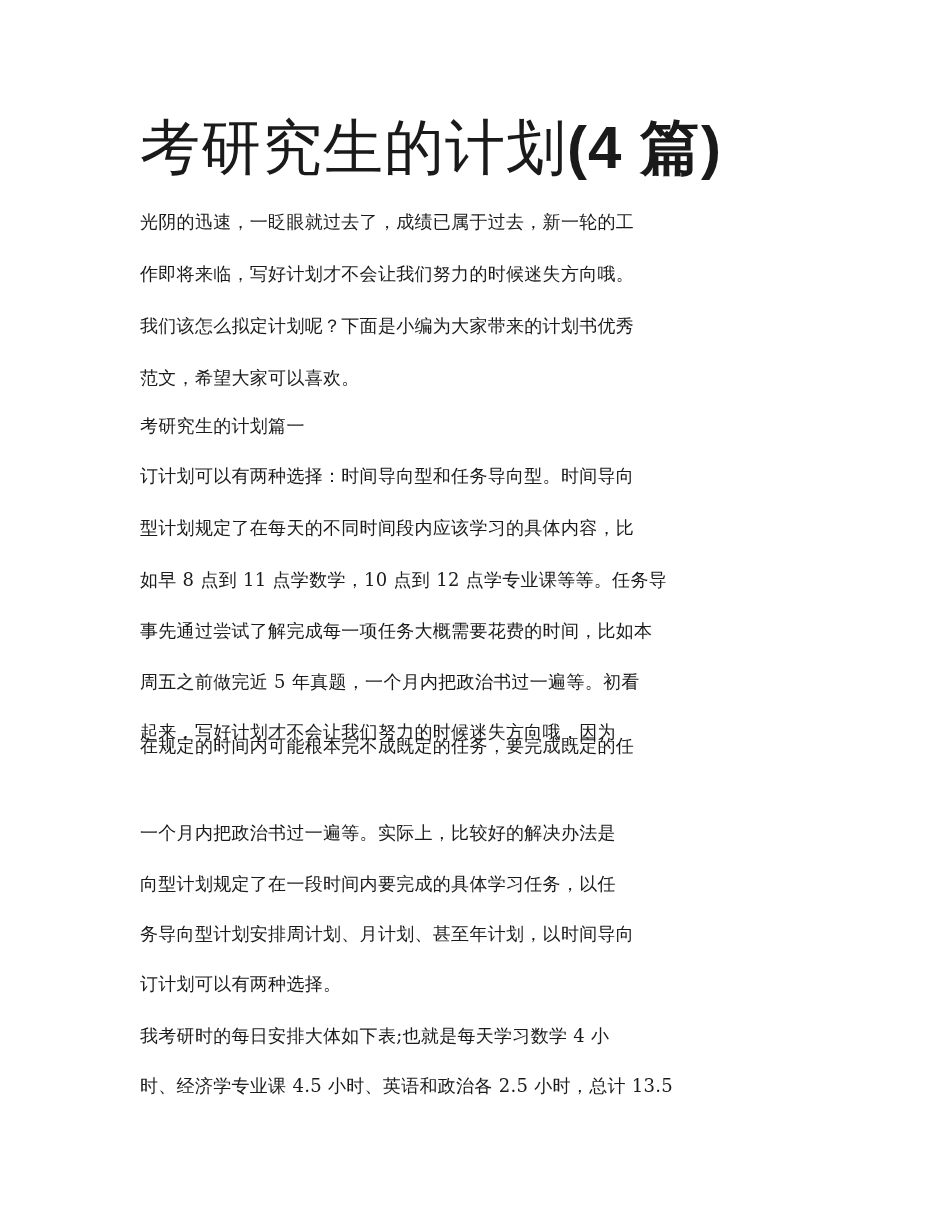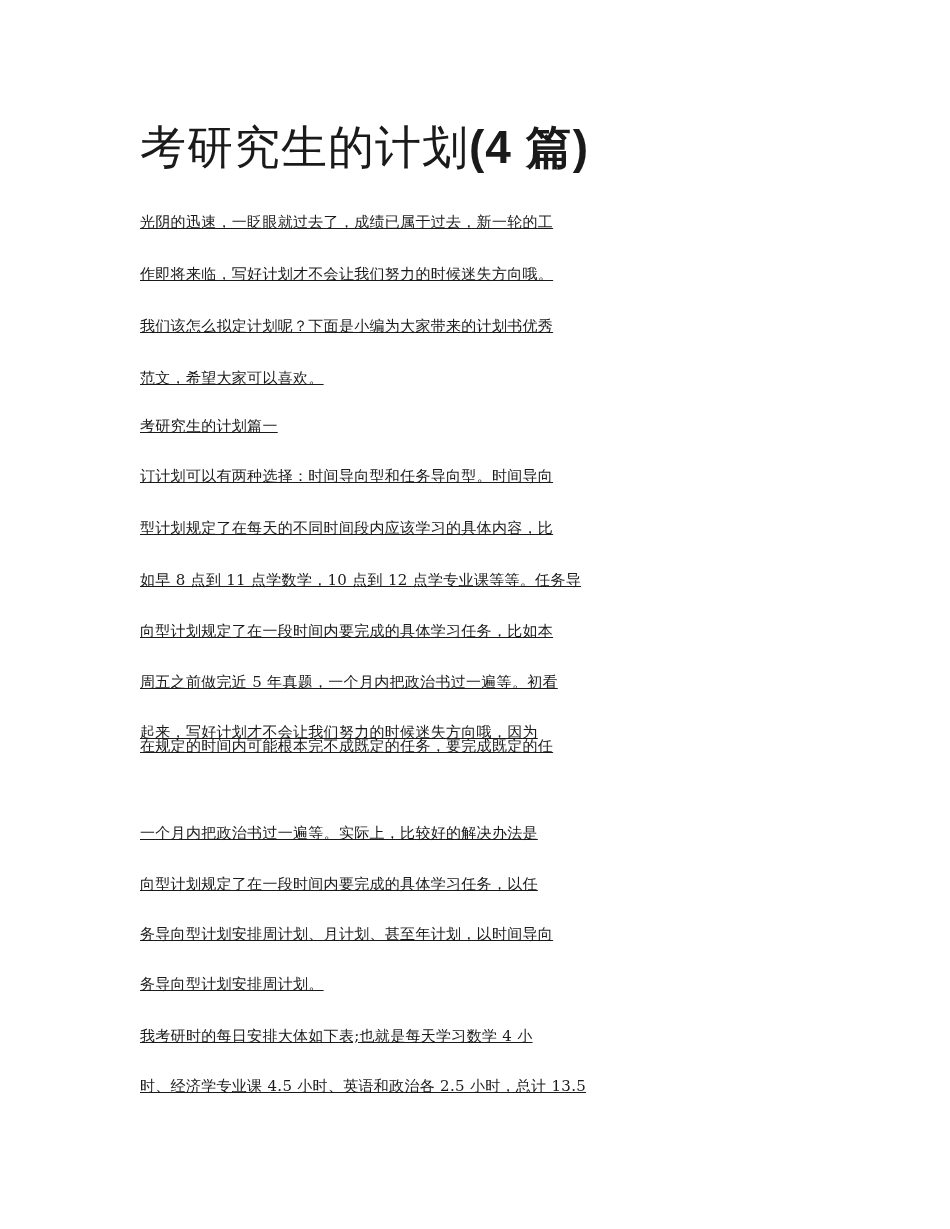--- a/index.html
+++ b/index.html
@@ -25,7 +25,7 @@
     position: absolute;
     top: 117px;
     left: 0;
-    font-size: 46px;
+    font-size: 60px;
     line-height: 60px;
     white-space: nowrap;
     font-weight: normal;

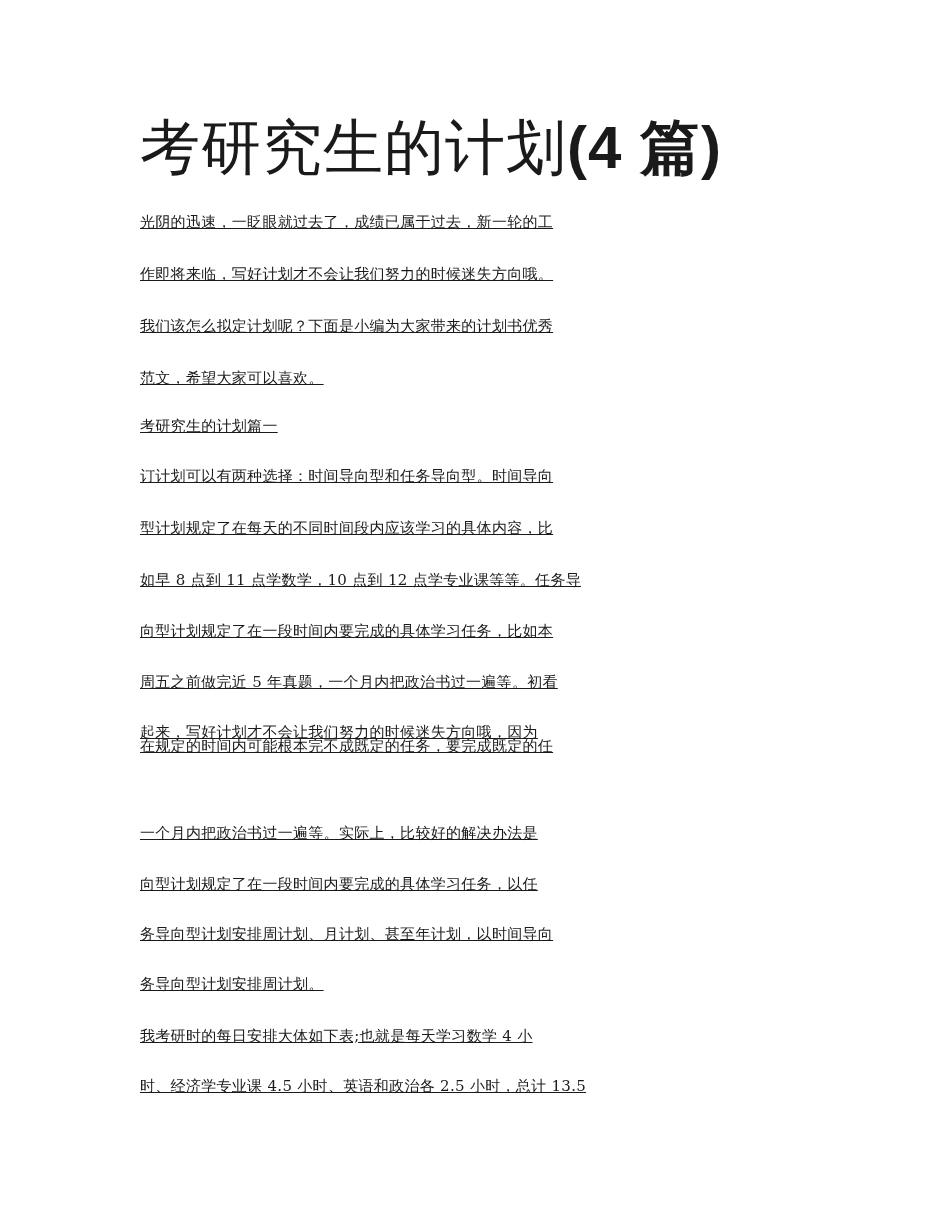--- a/index.html
+++ b/index.html
@@ -39,11 +39,10 @@
   .line {
     position: absolute;
     left: 0;
-    font-size: 15px;
+    font-size: 18px;
     line-height: 30px;
     white-space: nowrap;
     letter-spacing: 0.3px;
-    text-decoration: underline;
   }
 </style>
 </head>

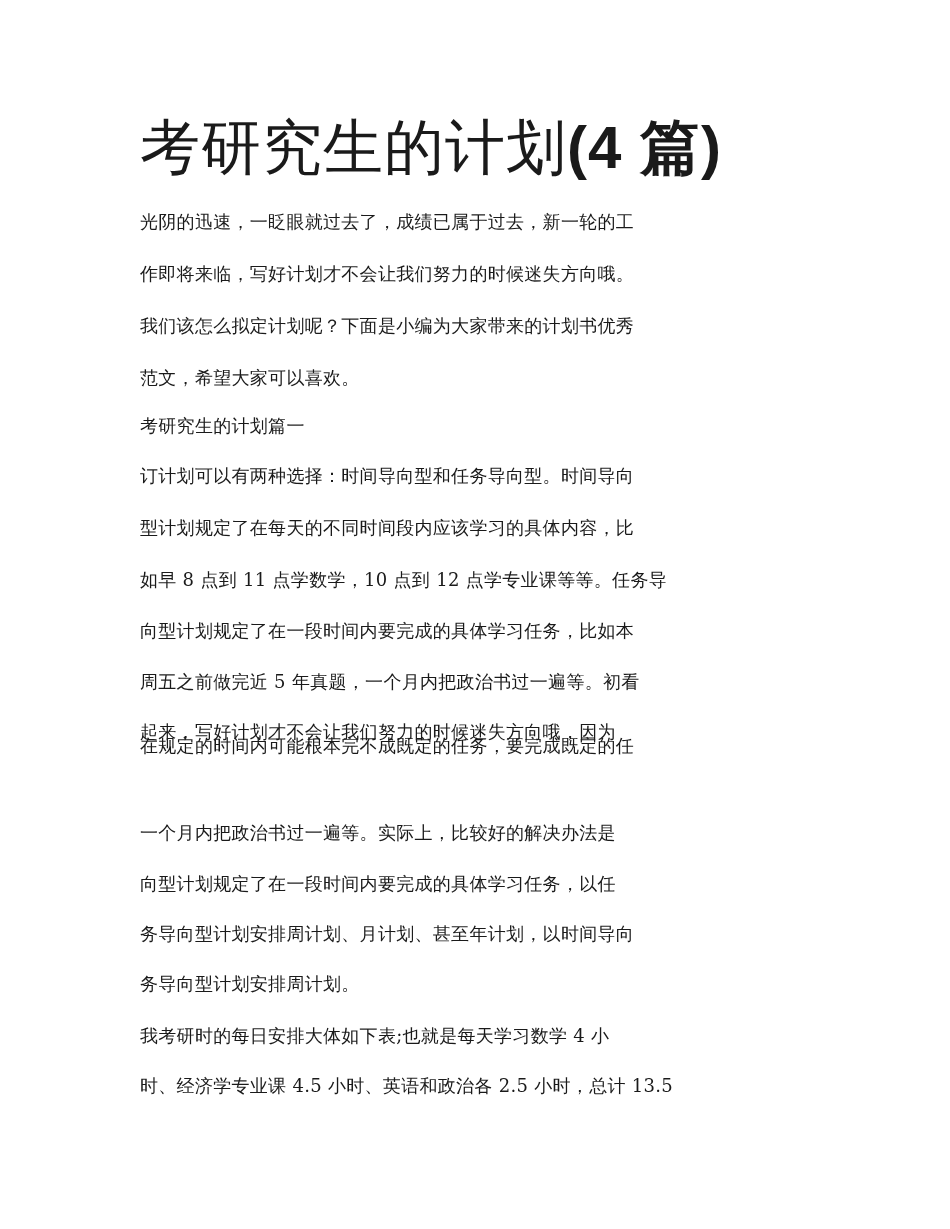--- a/index.html
+++ b/index.html
@@ -61,7 +61,7 @@
   <div class="line" style="top:461px">订计划可以有两种选择：时间导向型和任务导向型。时间导向</div>
   <div class="line" style="top:513px">型计划规定了在每天的不同时间段内应该学习的具体内容，比</div>
   <div class="line" style="top:565px">如早 8 点到 11 点学数学，10 点到 12 点学专业课等等。任务导</div>
-  <div class="line" style="top:616px">向型计划规定了在一段时间内要完成的具体学习任务，比如本</div>
+  <div class="line" style="top:616px">事先通过尝试了解完成每一项任务大概需要花费的时间，比如本</div>
   <div class="line" style="top:667px">周五之前做完近 5 年真题，一个月内把政治书过一遍等。初看</div>
   <div class="line" style="top:717px">起来，写好计划才不会让我们努力的时候迷失方向哦，因为</div>
   <div class="line" style="top:731px">在规定的时间内可能根本完不成既定的任务，要完成既定的任</div>

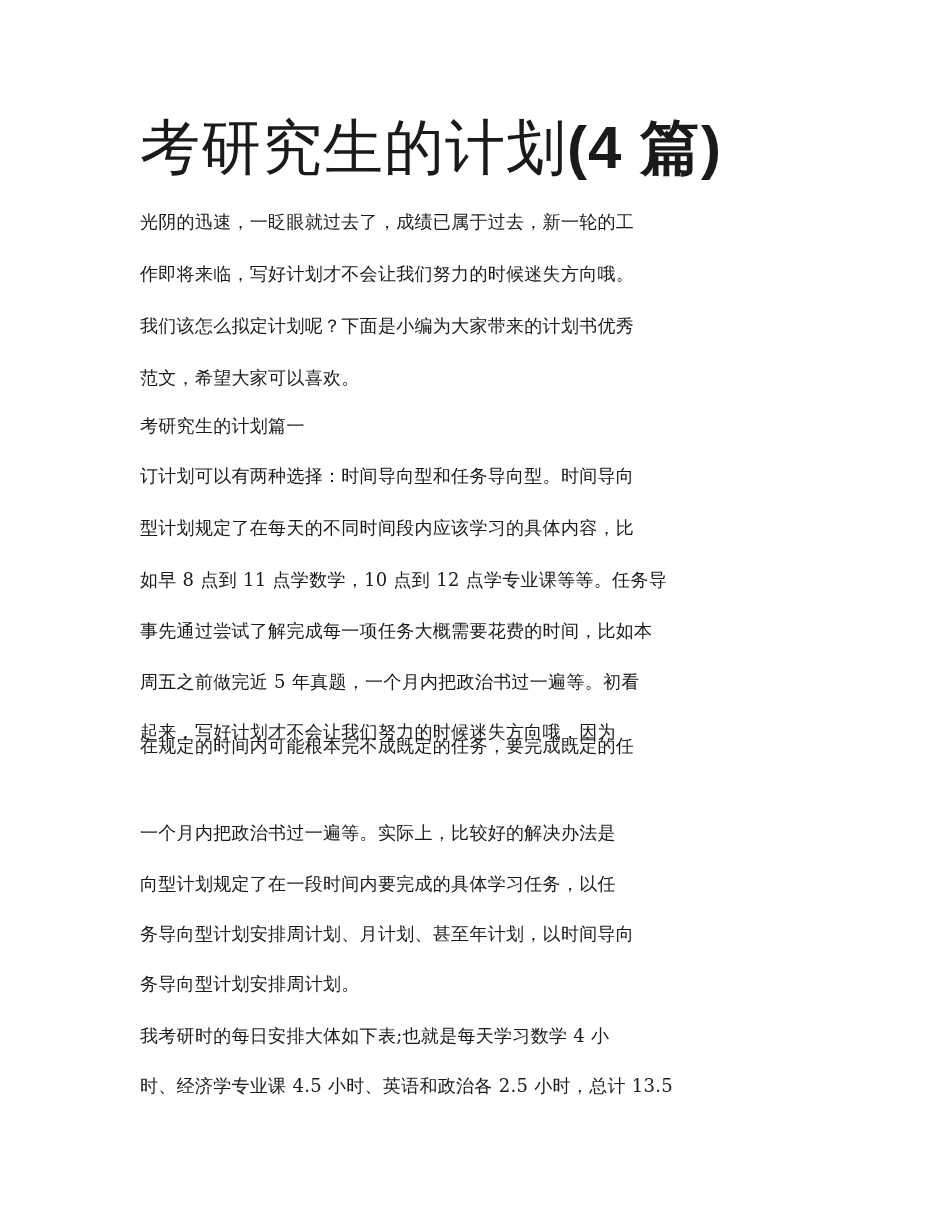--- a/index.html
+++ b/index.html
@@ -68,7 +68,7 @@
   <div class="line" style="top:818px">一个月内把政治书过一遍等。实际上，比较好的解决办法是</div>
   <div class="line" style="top:869px">向型计划规定了在一段时间内要完成的具体学习任务，以任</div>
   <div class="line" style="top:919px">务导向型计划安排周计划、月计划、甚至年计划，以时间导向</div>
-  <div class="line" style="top:969px">务导向型计划安排周计划。</div>
+  <div class="line" style="top:969px">订计划可以有两种选择。</div>
   <div class="line" style="top:1021px">我考研时的每日安排大体如下表;也就是每天学习数学 4 小</div>
   <div class="line" style="top:1071px">时、经济学专业课 4.5 小时、英语和政治各 2.5 小时，总计 13.5</div>
 </div>

